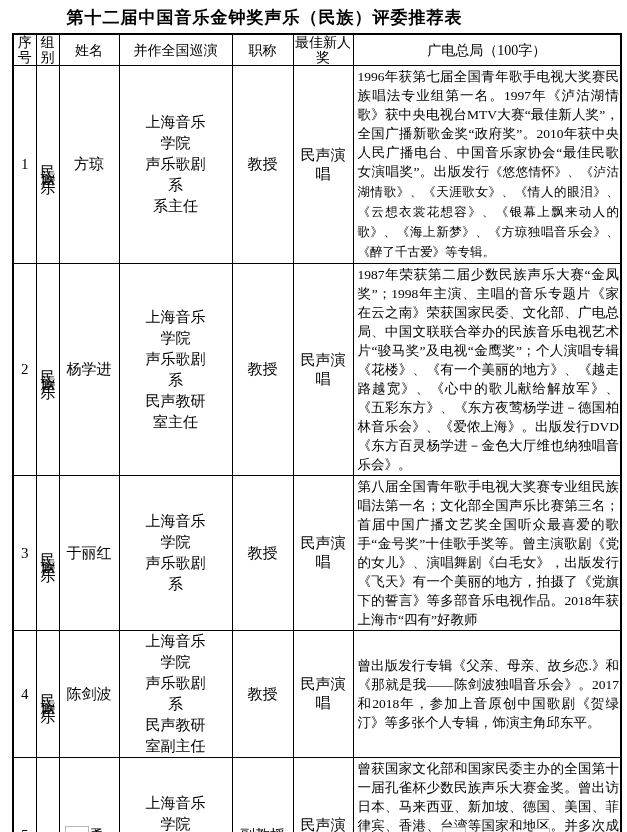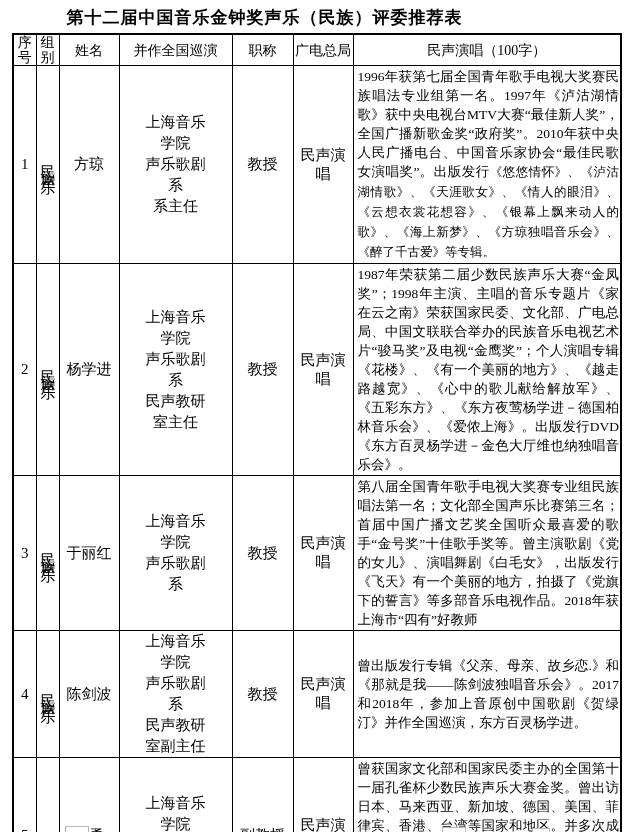--- a/index.html
+++ b/index.html
@@ -73,7 +73,7 @@
       <th>姓名</th>
       <th>并作全国巡演</th>
       <th>职称</th>
-      <th>广电总局</th>
+      <th>最佳新人奖</th>
       <th>民声演唱（100字）</th>
     </tr>
   </thead>

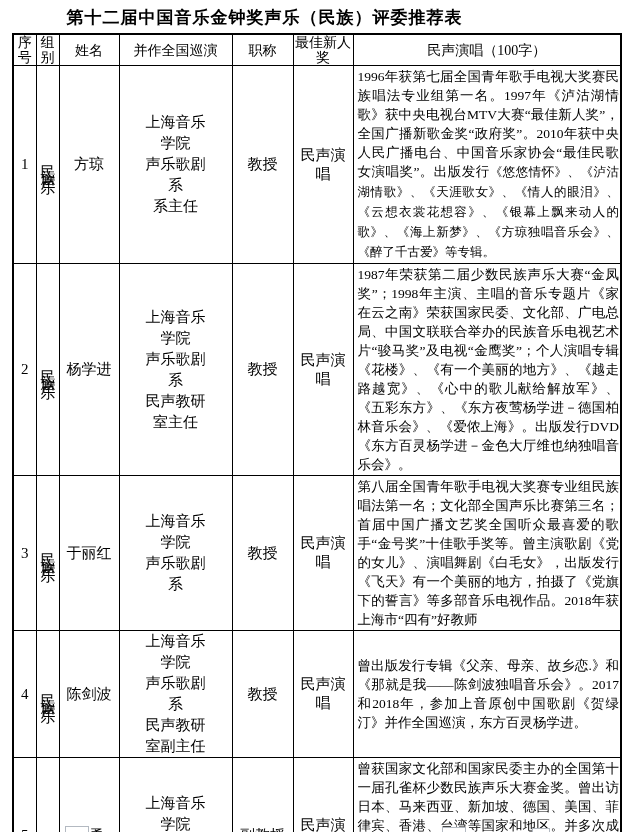--- a/index.html
+++ b/index.html
@@ -74,7 +74,7 @@
       <th>并作全国巡演</th>
       <th>职称</th>
       <th>最佳新人奖</th>
-      <th>民声演唱（100字）</th>
+      <th>广电总局（100字）</th>
     </tr>
   </thead>
   <tbody id="table-body">

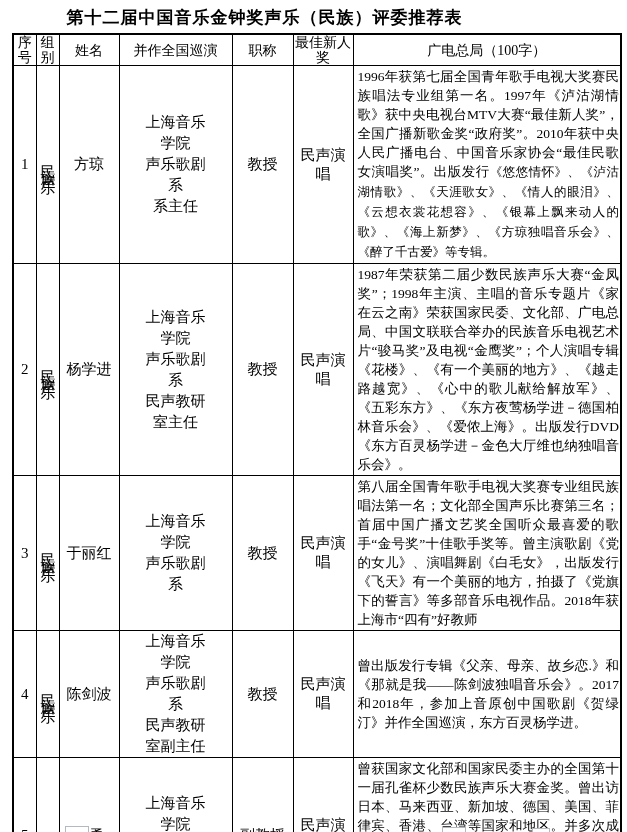--- a/index.html
+++ b/index.html
@@ -119,7 +119,7 @@
 民声教研室副主任</td>
         <td class="c">教授</td>
         <td class="c">民声演唱</td>
-        <td class="ach"><span class="seg">曾出版发行专辑《父亲、母亲、故乡恋.》和《那就是我——陈剑波独唱音乐会》。2017和2018年，参加上音原创中国歌剧《贺绿汀》并作全国巡演，东方百灵杨学进。</span></td>
+        <td class="ach"><span class="seg">曾出版发行专辑《父亲、母亲、故乡恋.》和《那就是我——陈剑波独唱音乐会》。2017和2018年，参加上音原创中国歌剧《贺绿汀》等多张个人专辑，饰演主角邱东平。</span></td>
       </tr>
       <tr>
         <td class="c">5</td>

